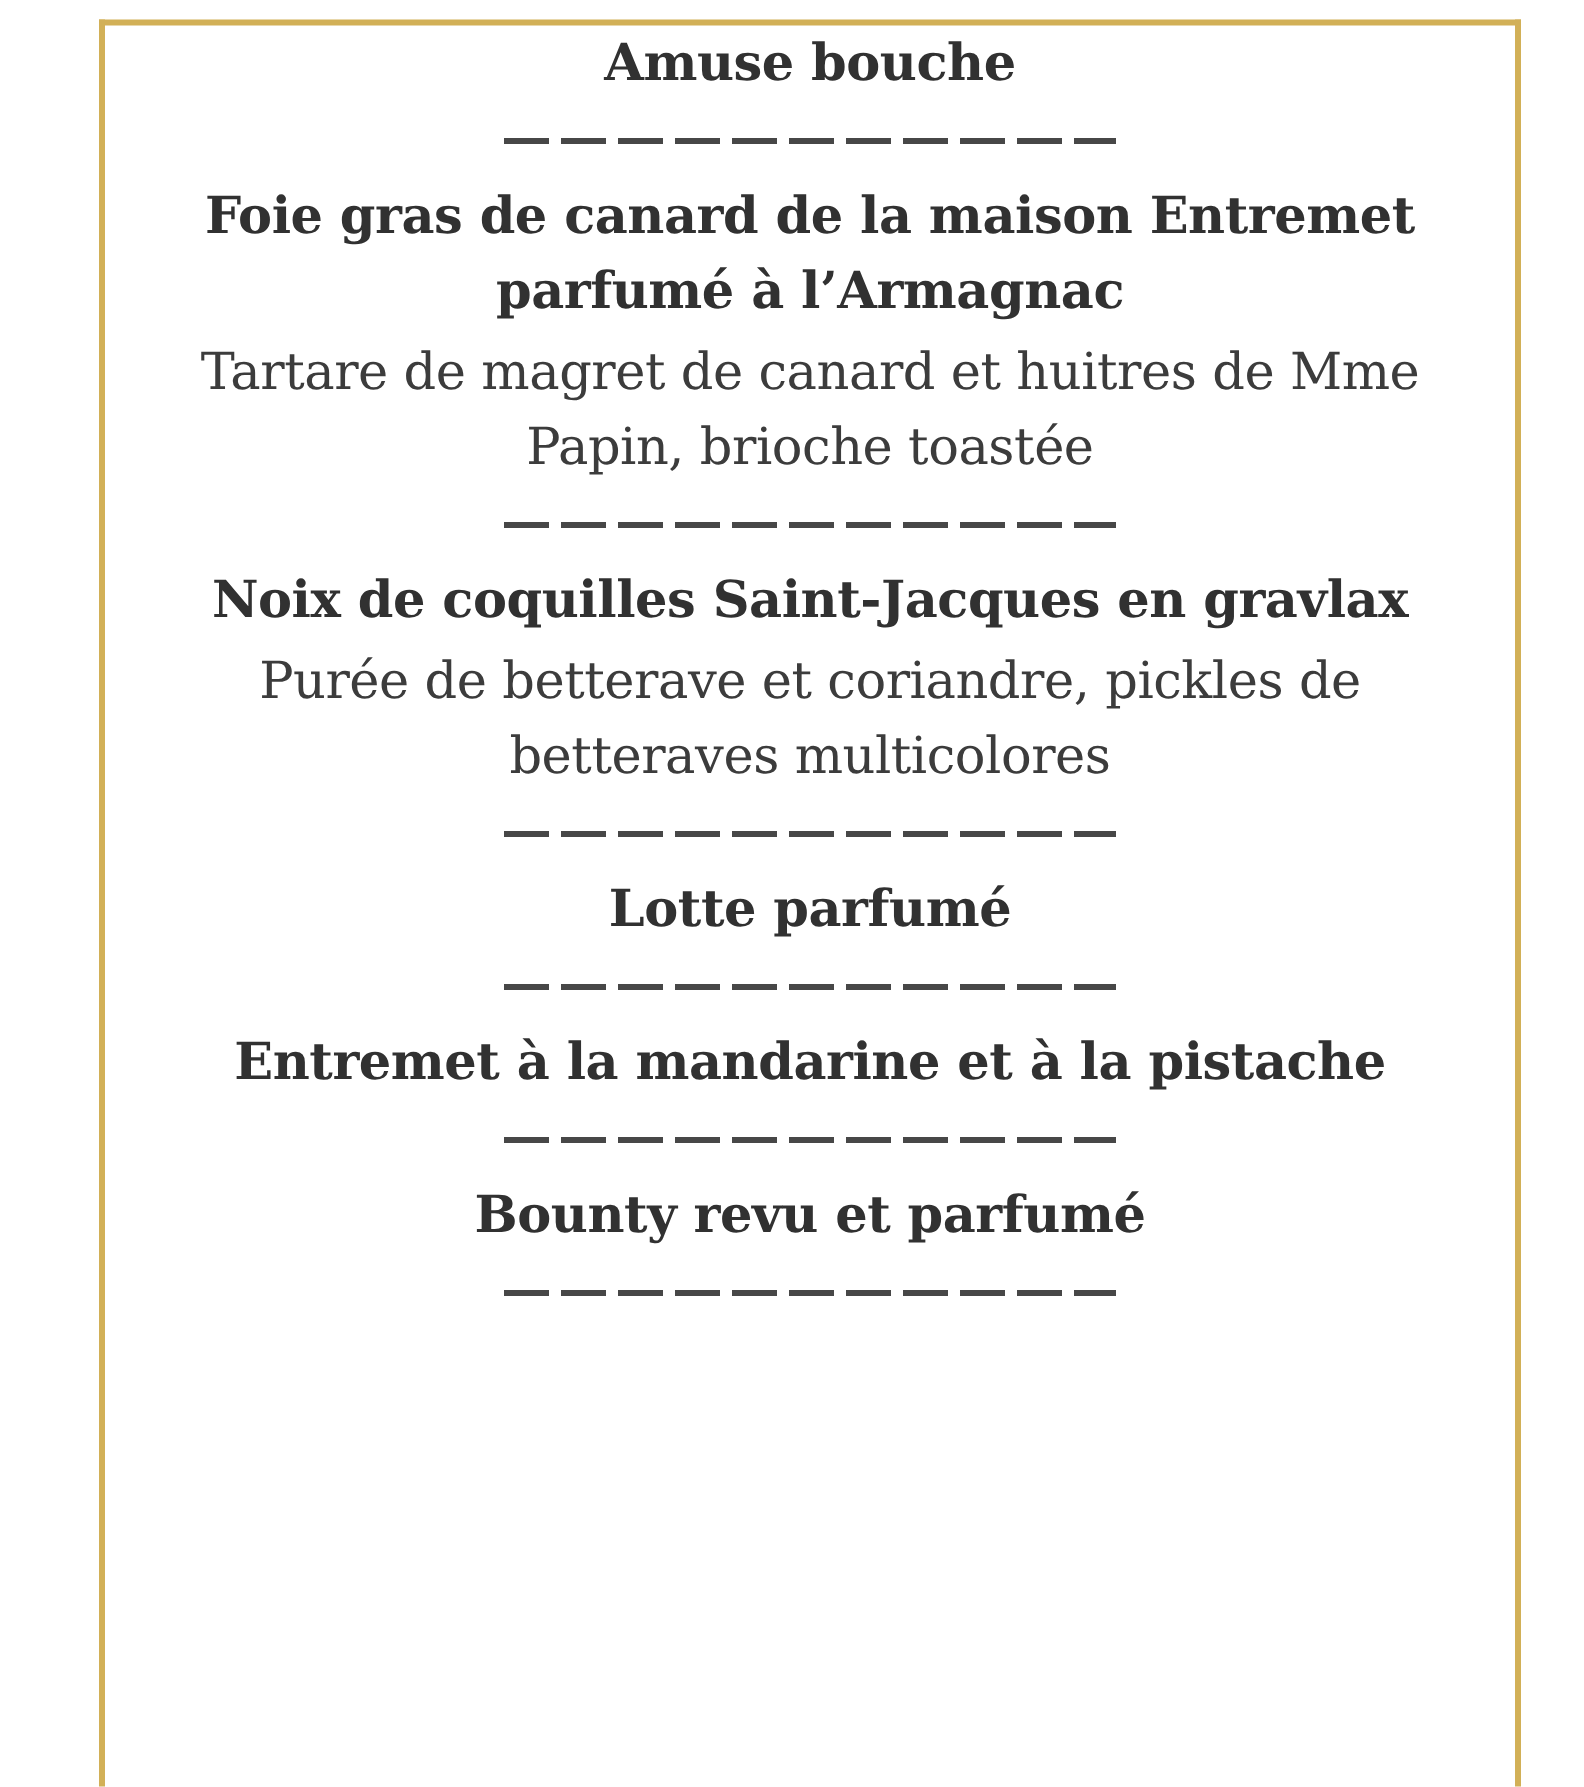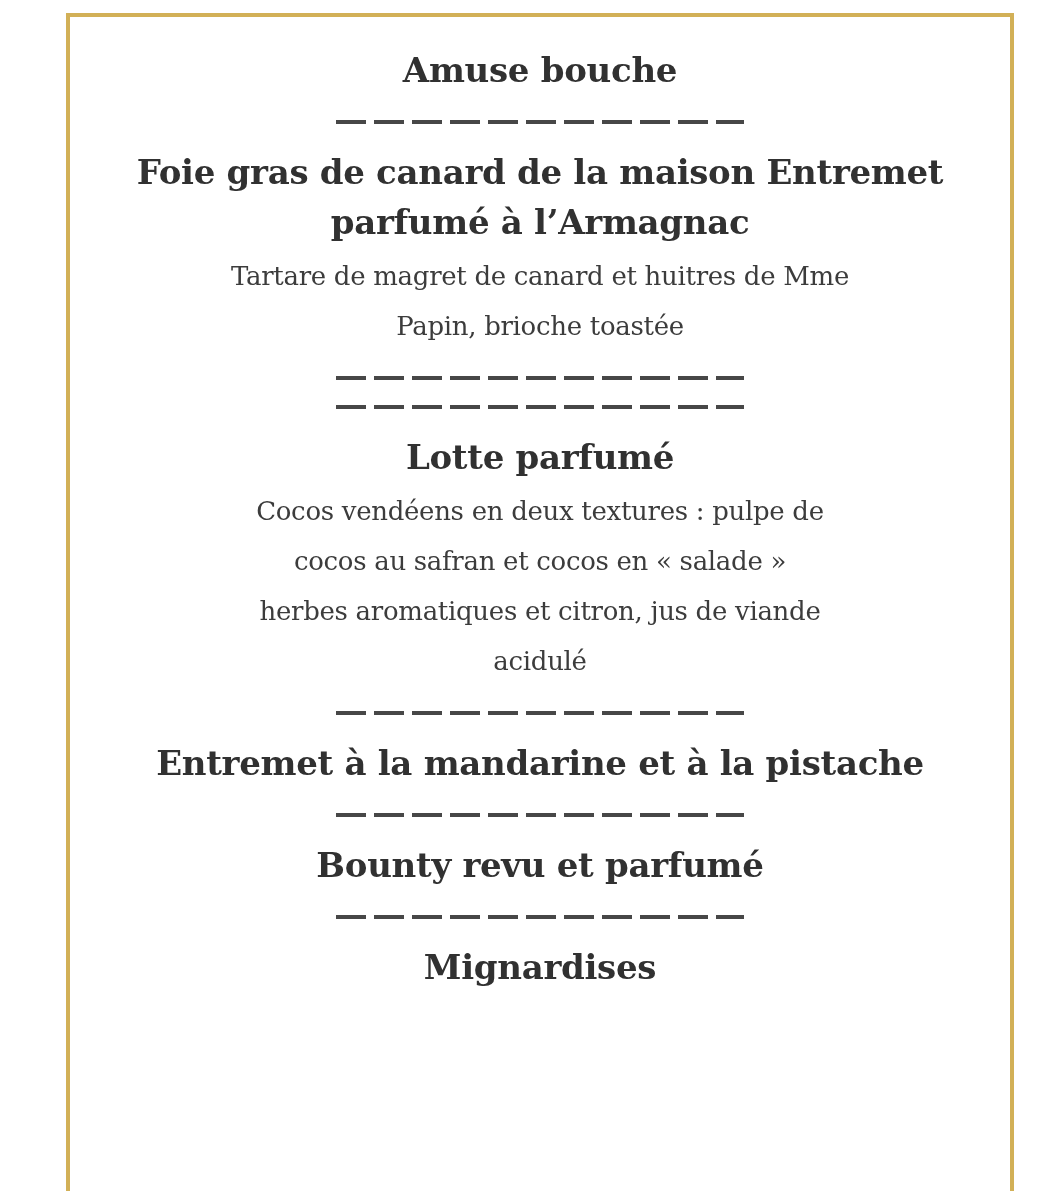--- a/index.html
+++ b/index.html
@@ -26,7 +26,6 @@
     background: #ffffff;
   }
   .menu-content {
-    padding-top: 28px;
     text-align: center;
     letter-spacing: -0.3px;
   }

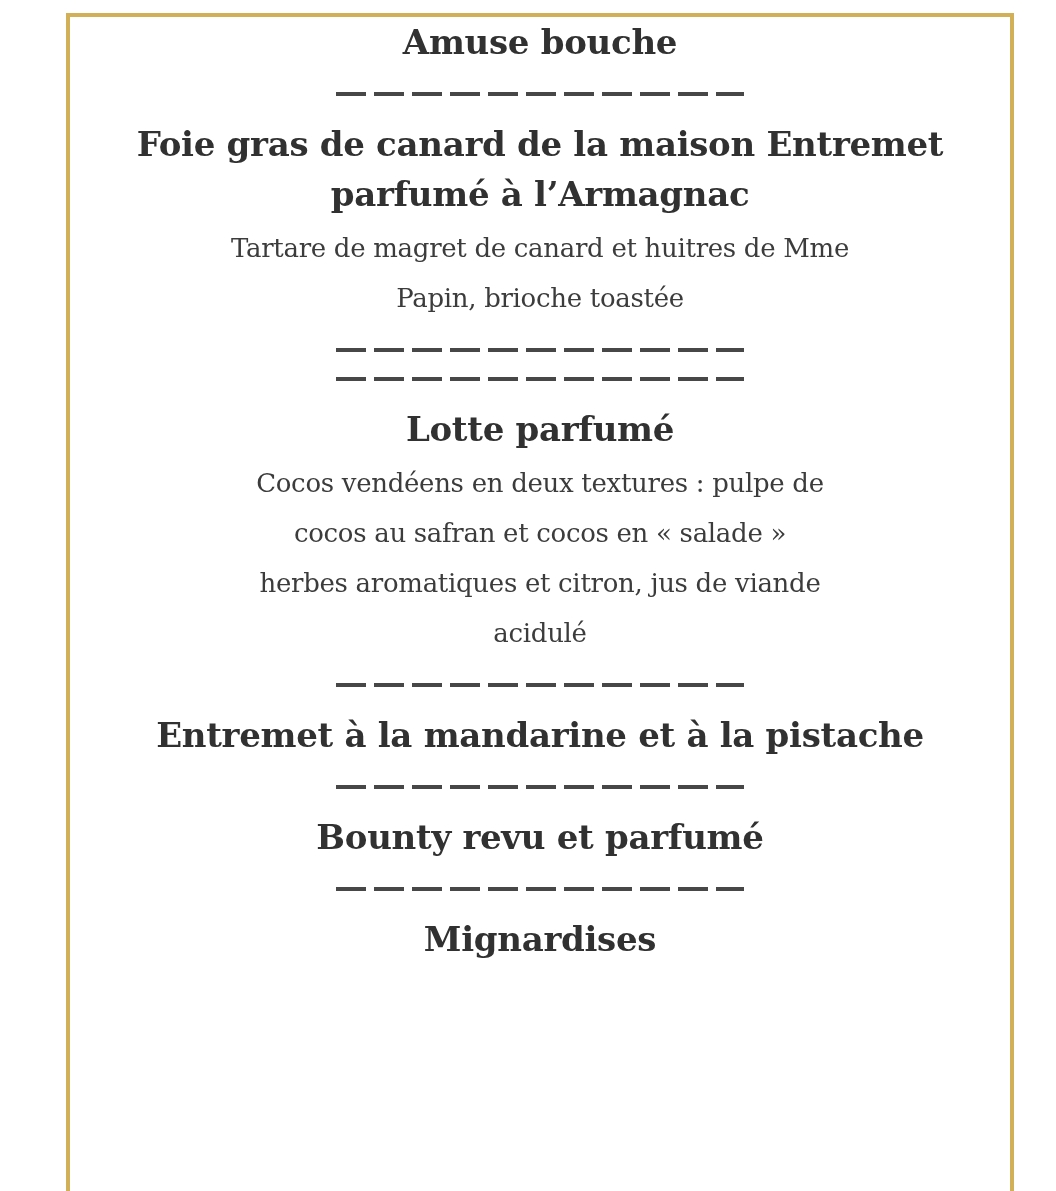--- a/index.html
+++ b/index.html
@@ -37,7 +37,7 @@
     white-space: pre-line;
   }
   .dish-desc {
-    font-size: 26px;
+    font-size: 34px;
     line-height: 50px;
     color: #3c3c3c;
     white-space: pre-line;

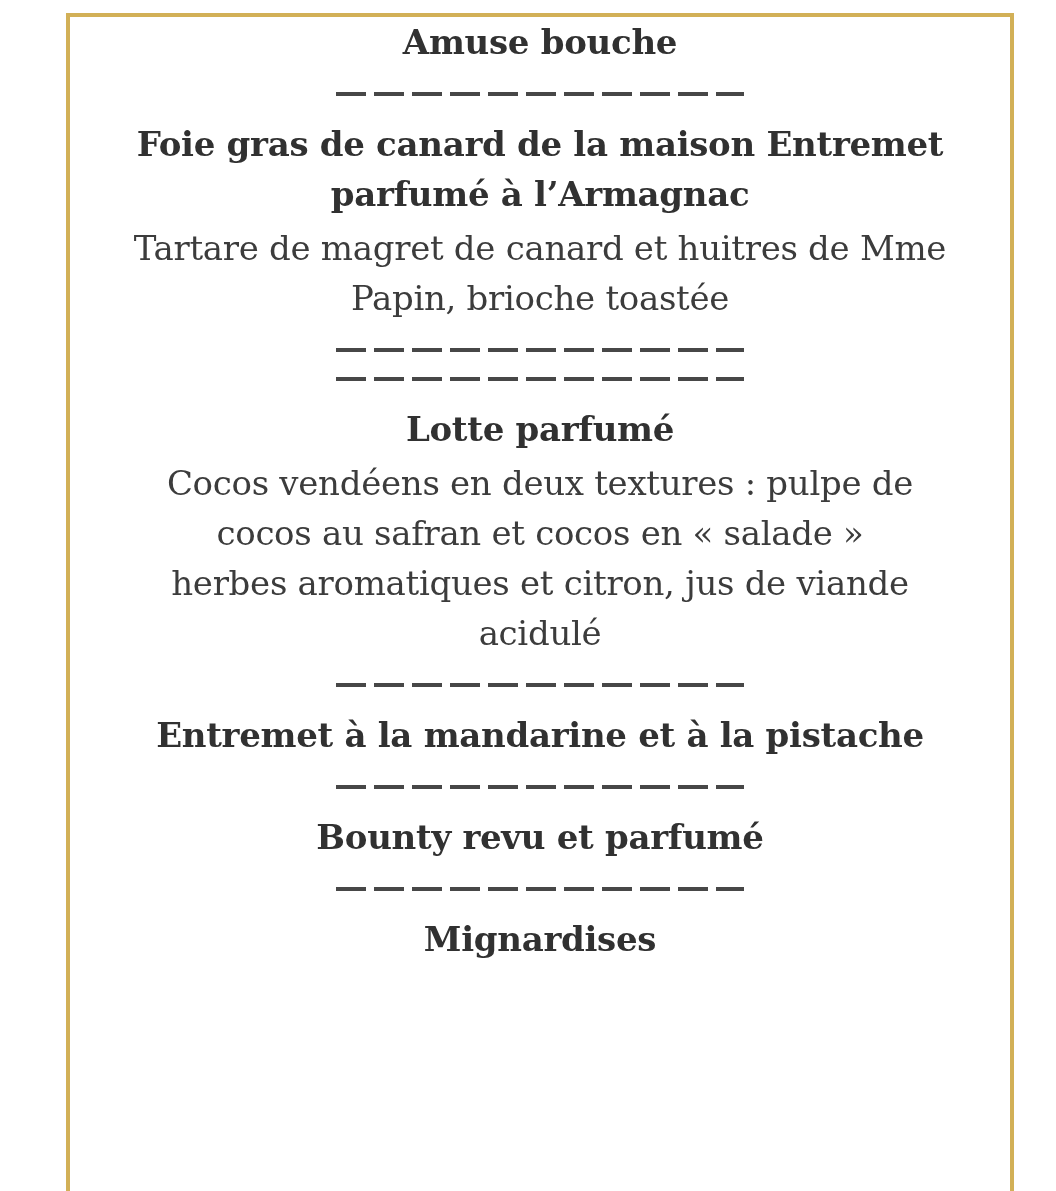--- a/index.html
+++ b/index.html
@@ -75,6 +75,11 @@
 
     <div class="section-divider"></div>
 
+    <div class="menu-section">
+      <div class="dish-title">Noix de coquilles Saint-Jacques en gravlax</div>
+      <div class="dish-desc">Purée de betterave et coriandre, pickles de
+betteraves multicolores</div>
+    </div>
 
     <div class="section-divider"></div>
 

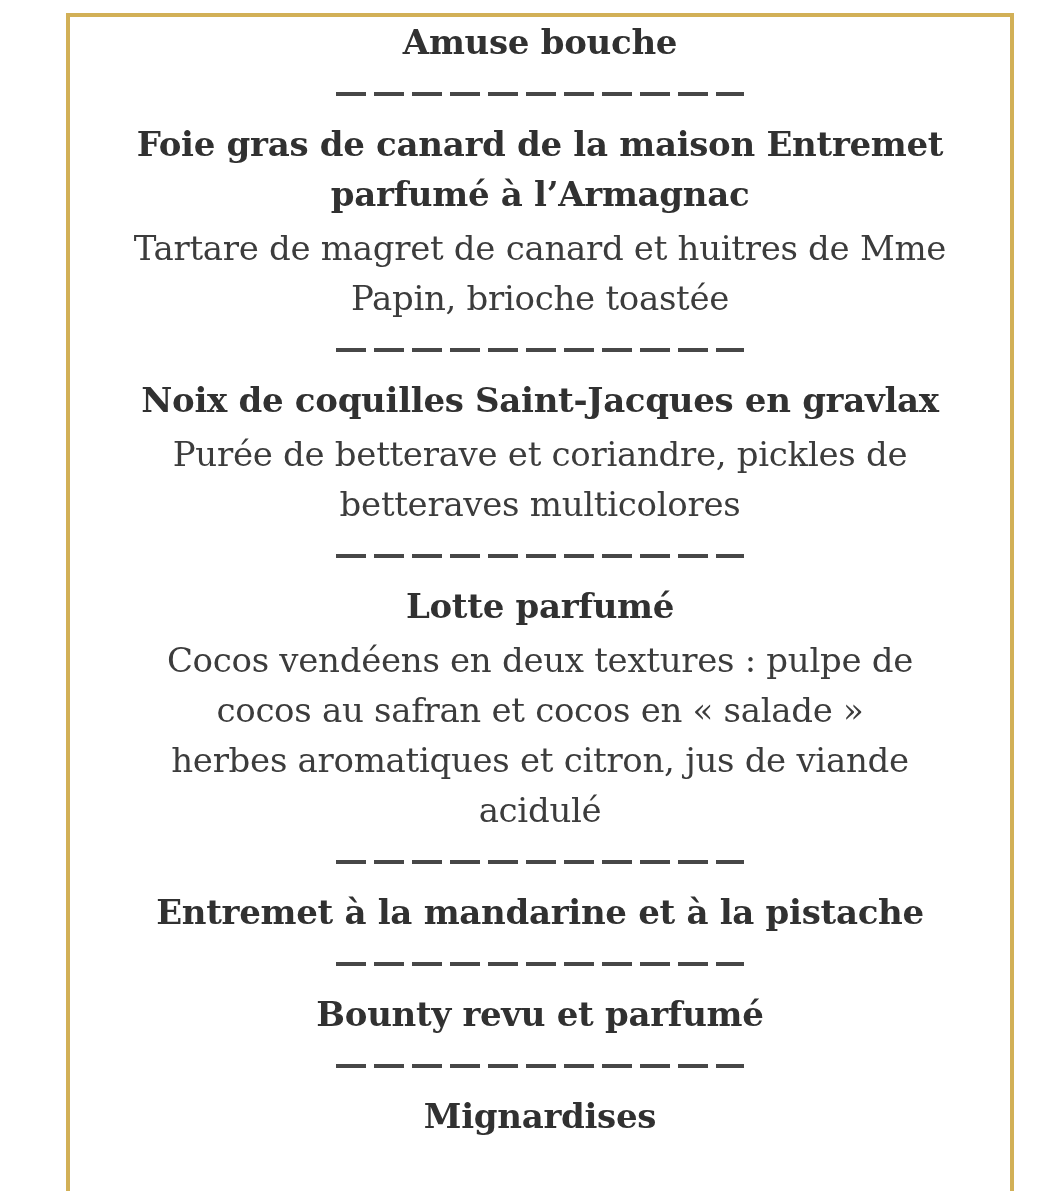--- a/index.html
+++ b/index.html
@@ -85,10 +85,6 @@
 
     <div class="menu-section">
       <div class="dish-title">Lotte parfumé</div>
-      <div class="dish-desc">Cocos vendéens en deux textures : pulpe de
-cocos au safran et cocos en « salade »
-herbes aromatiques et citron, jus de viande
-acidulé</div>
     </div>
 
     <div class="section-divider"></div>

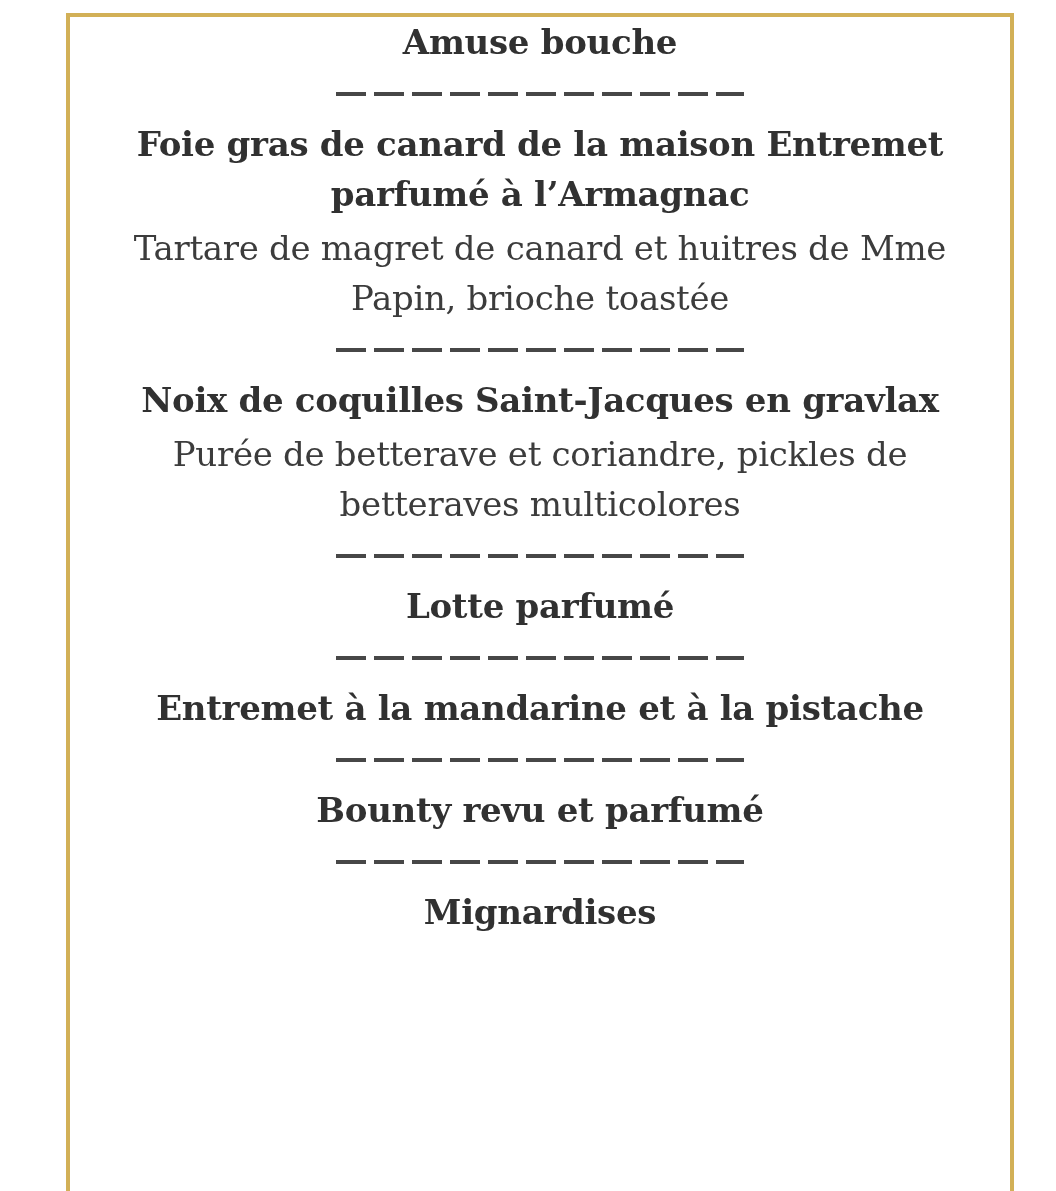--- a/index.html
+++ b/index.html
@@ -101,9 +101,6 @@
 
     <div class="section-divider"></div>
 
-    <div class="menu-section">
-      <div class="dish-title">Mignardises</div>
-    </div>
 
   </div>
 </div>

